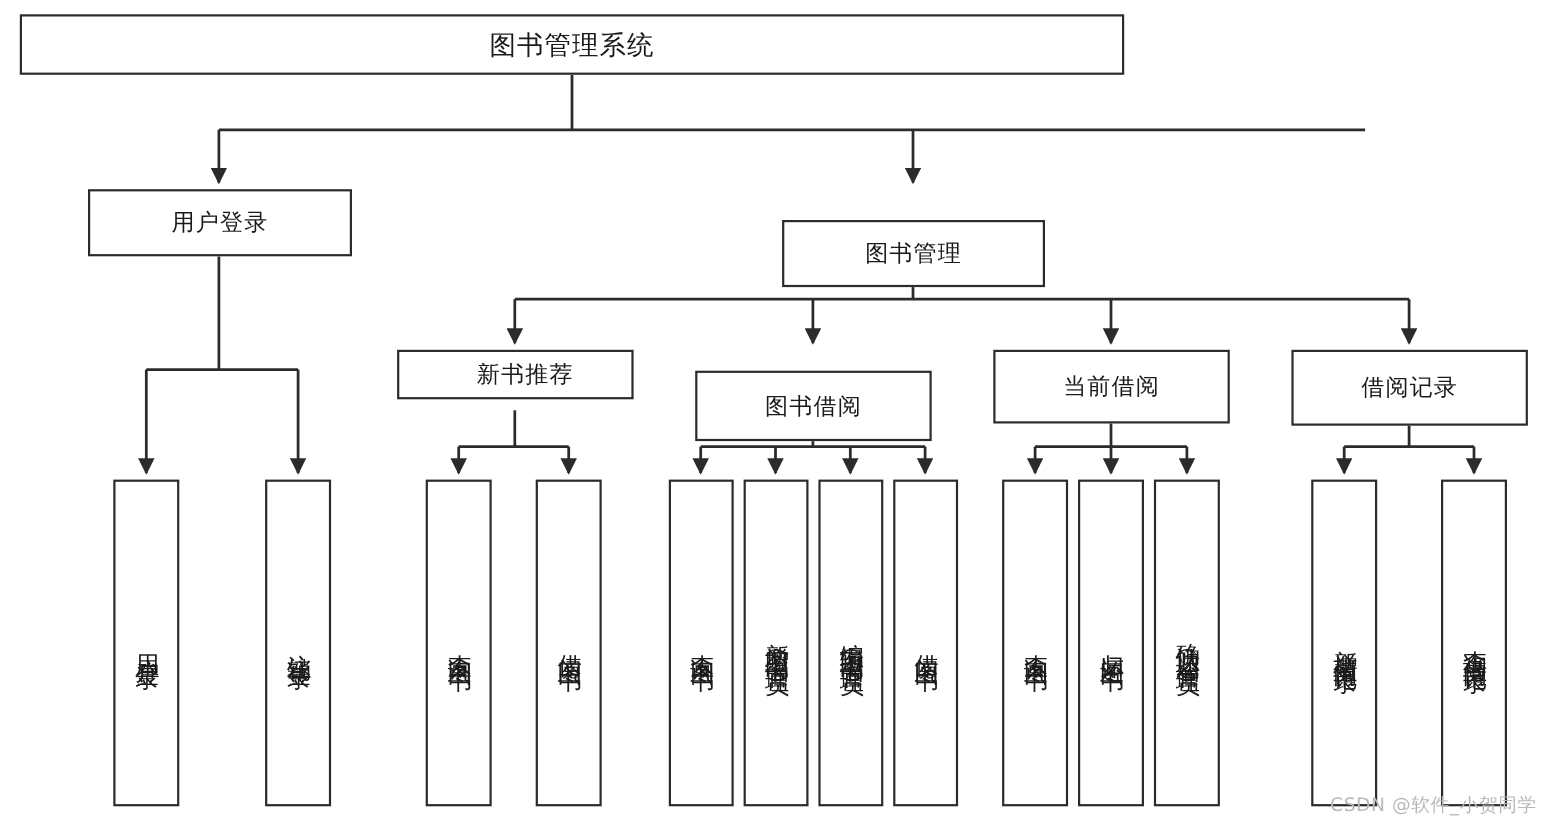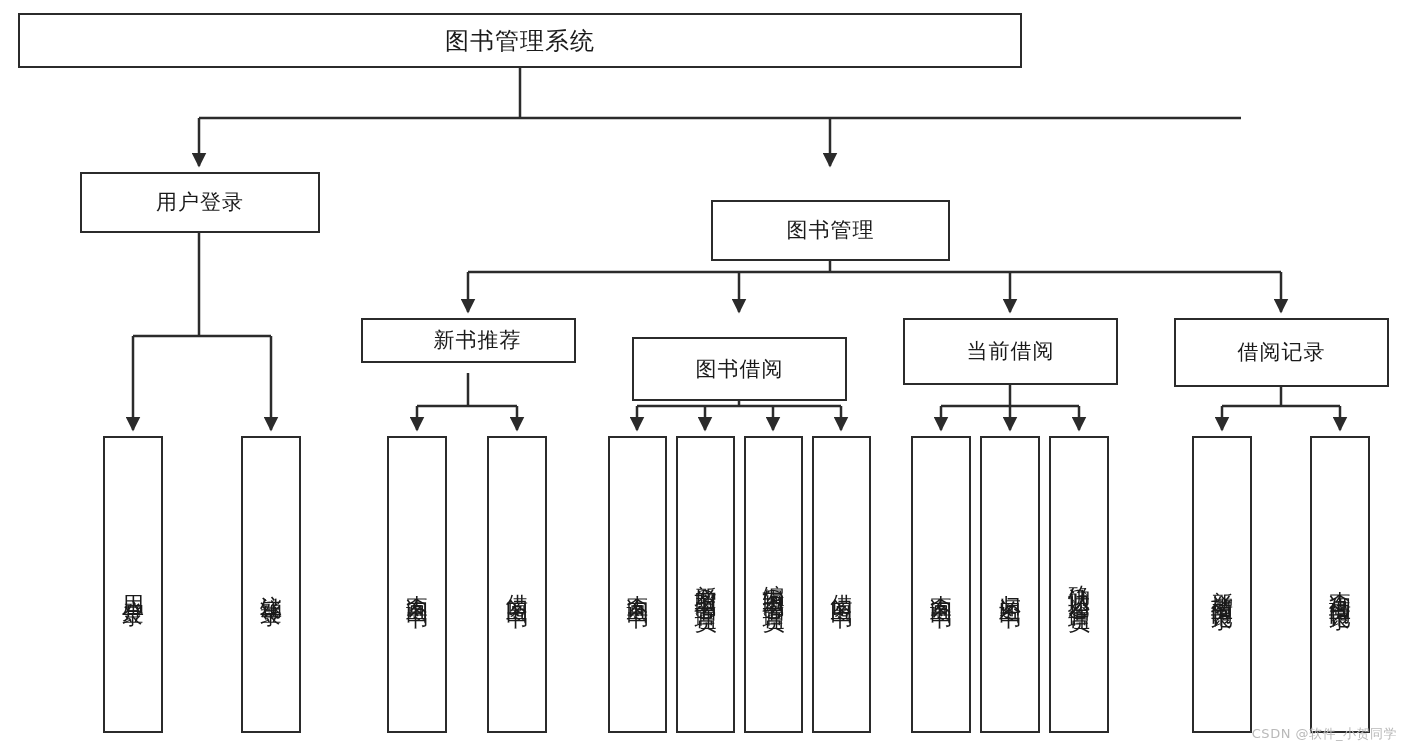--- a/index.html
+++ b/index.html
@@ -66,7 +66,7 @@
     position: absolute;
     right: 8px;
     bottom: 4px;
-    font-size: 13px;
+    font-size: 17px;
     color: #b9b9b9;
     letter-spacing: 0.5px;
     white-space: nowrap;

